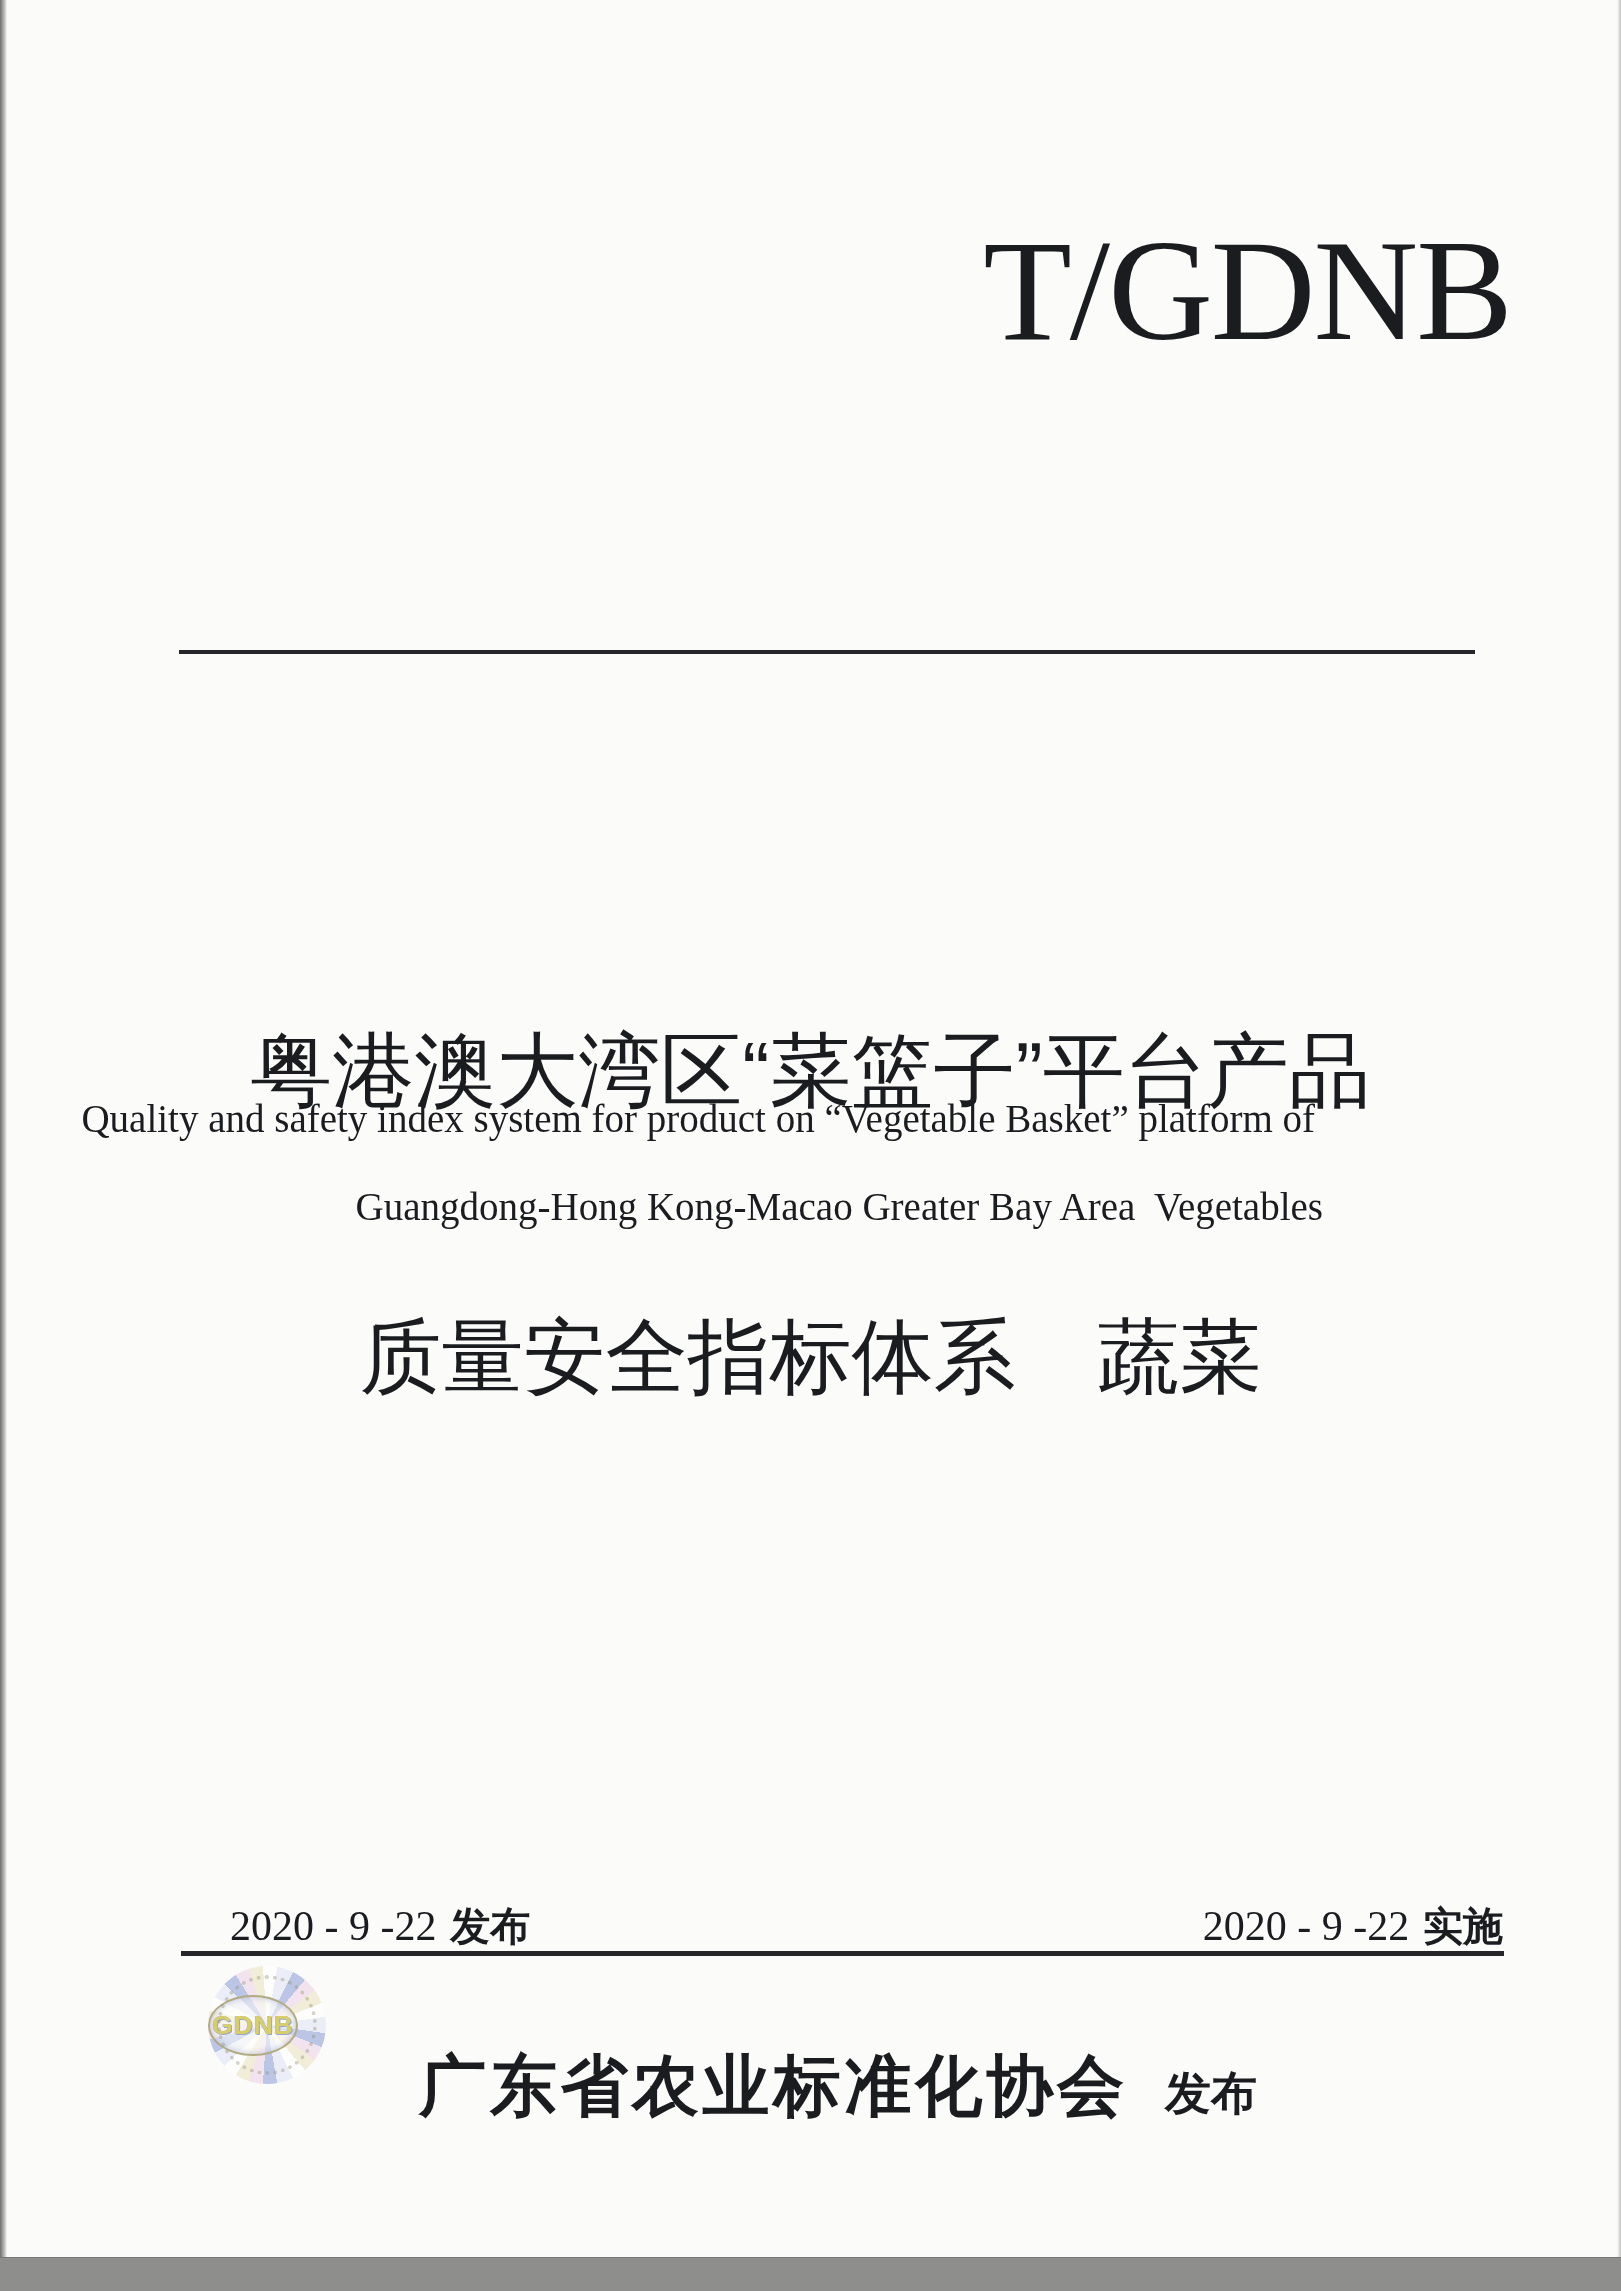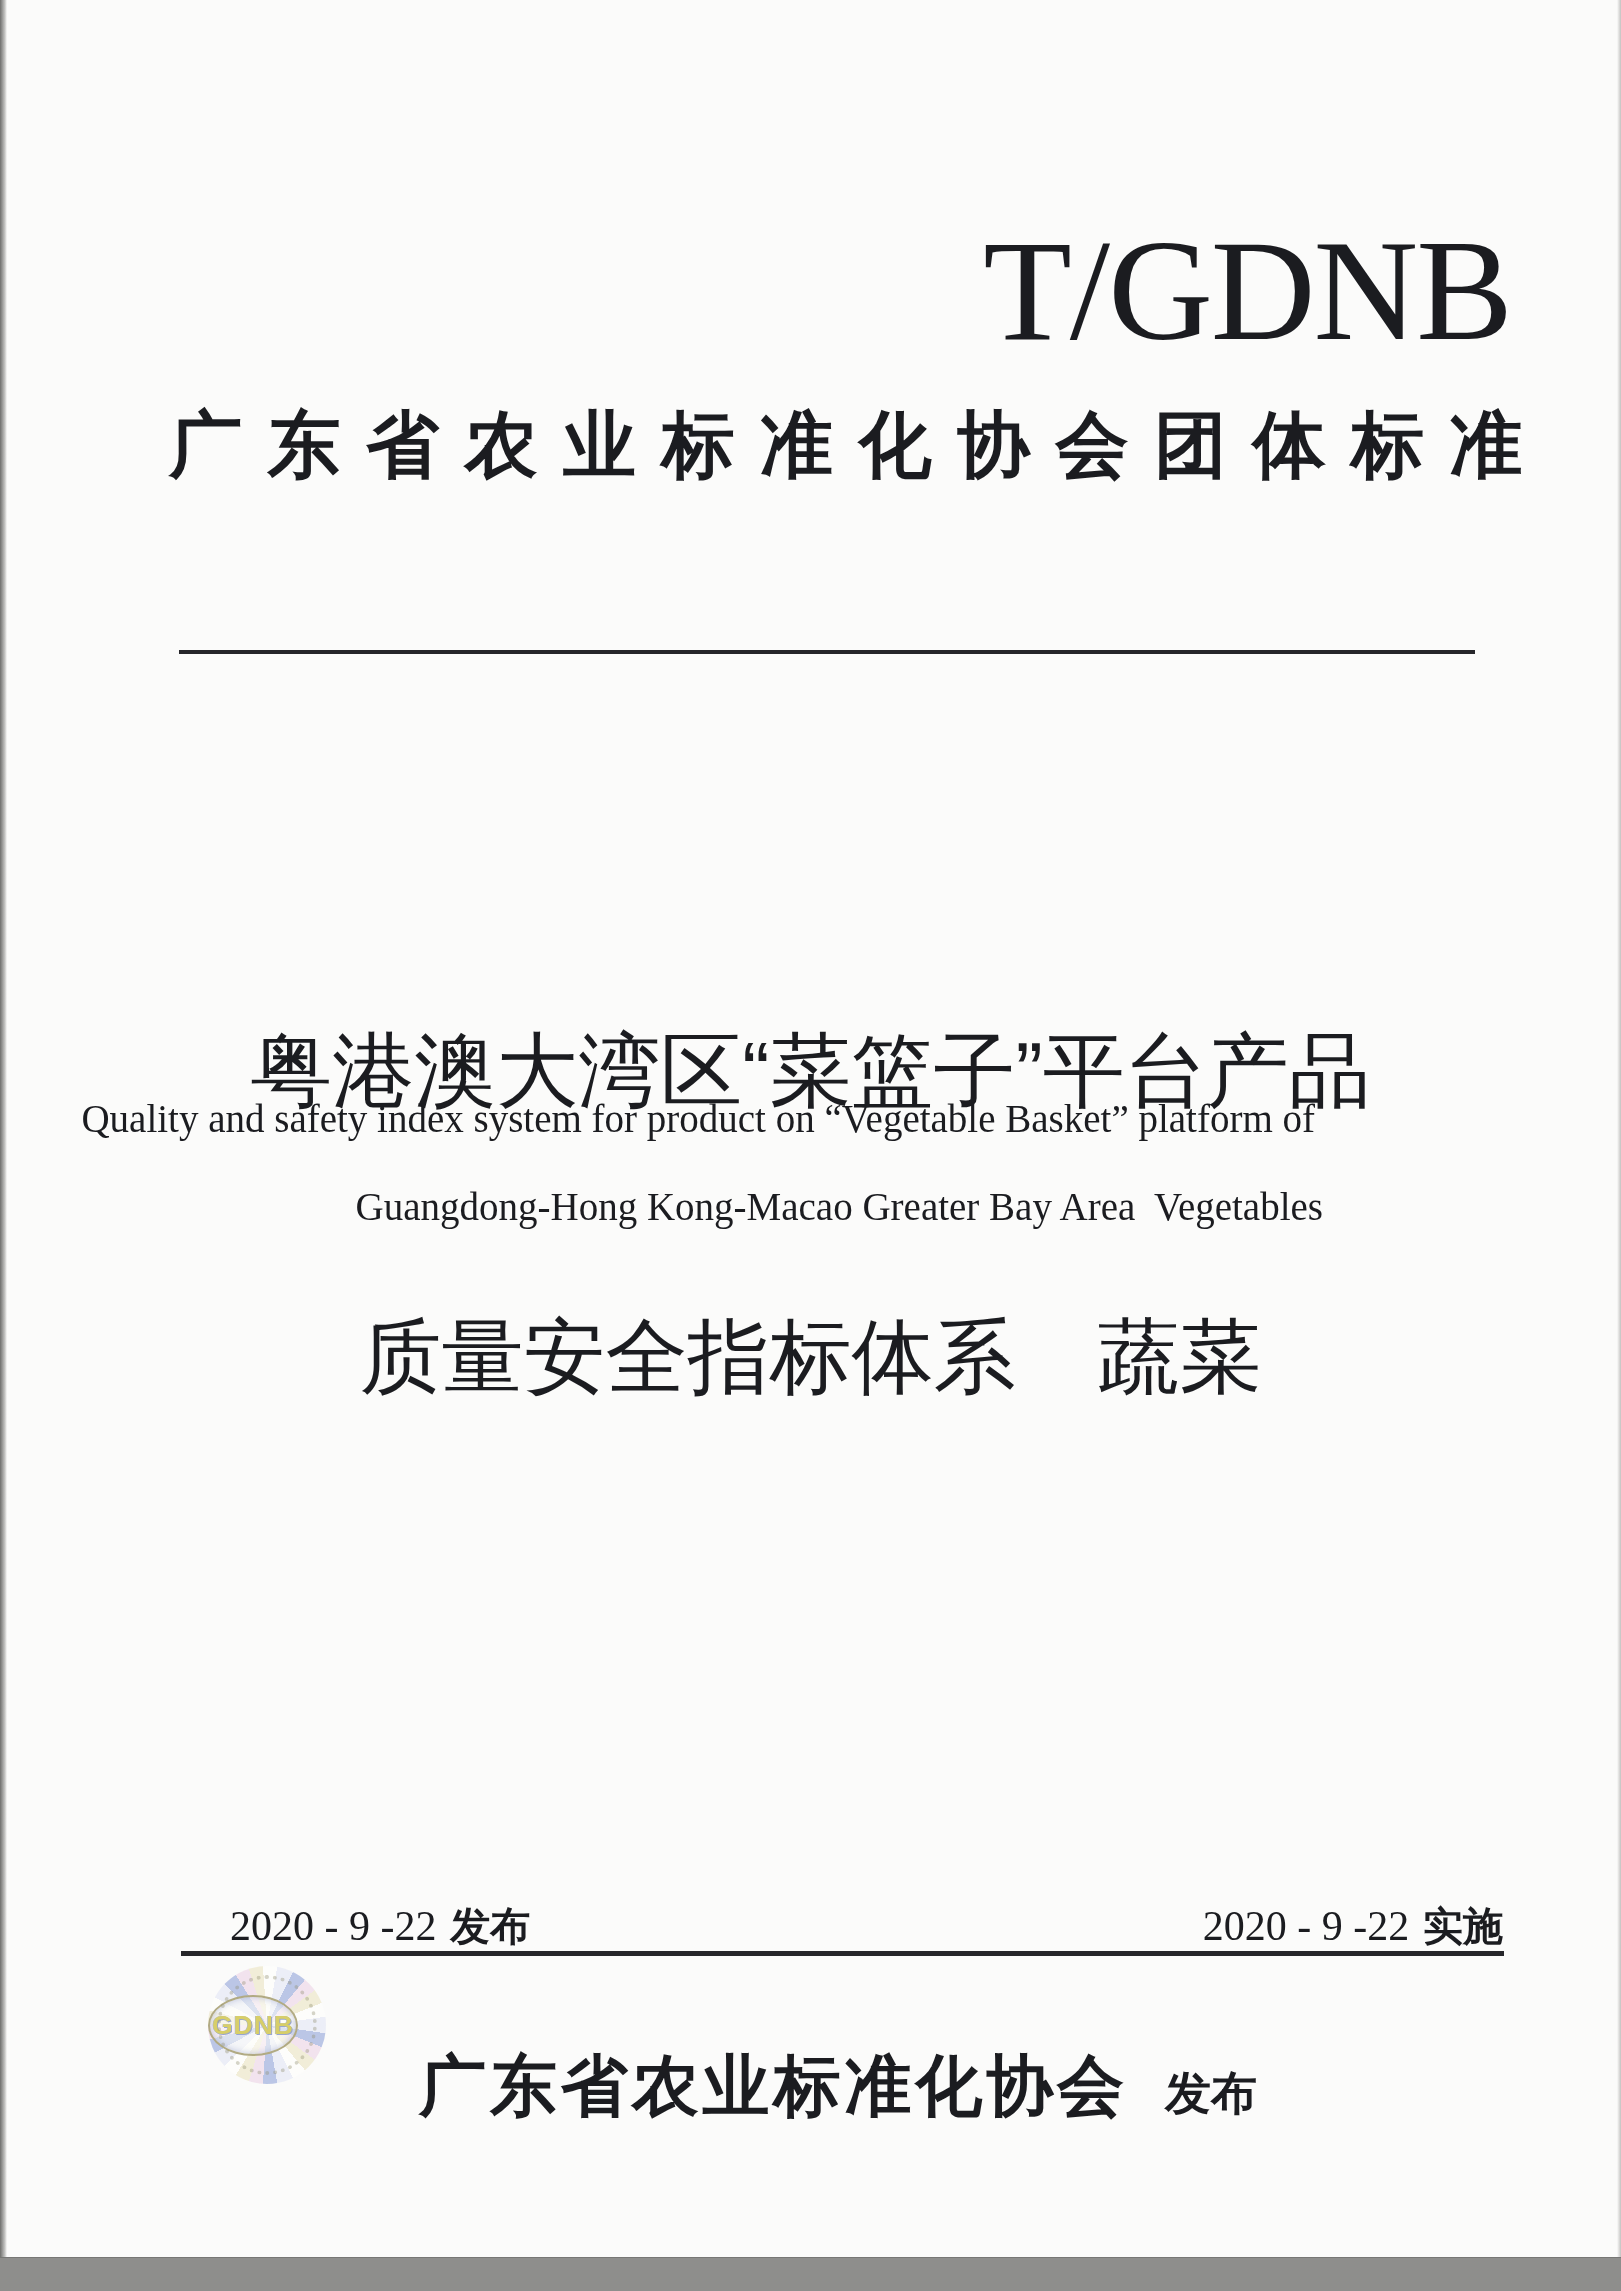--- a/index.html
+++ b/index.html
@@ -107,7 +107,6 @@
 
   <div class="code-large">T/GDNB</div>
 
-  <div class="assoc-header">广东省农业标准化协会团体标准</div>
 
 
   <div class="rule-top"></div>

